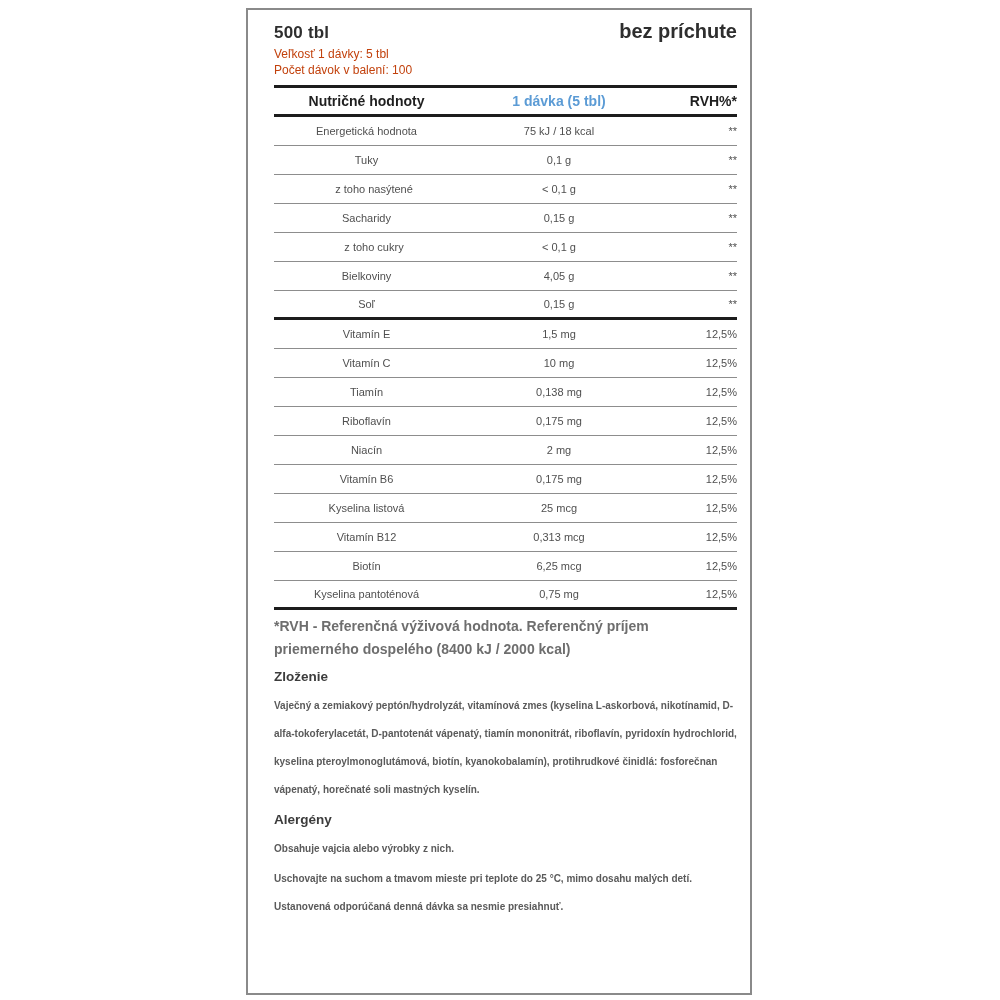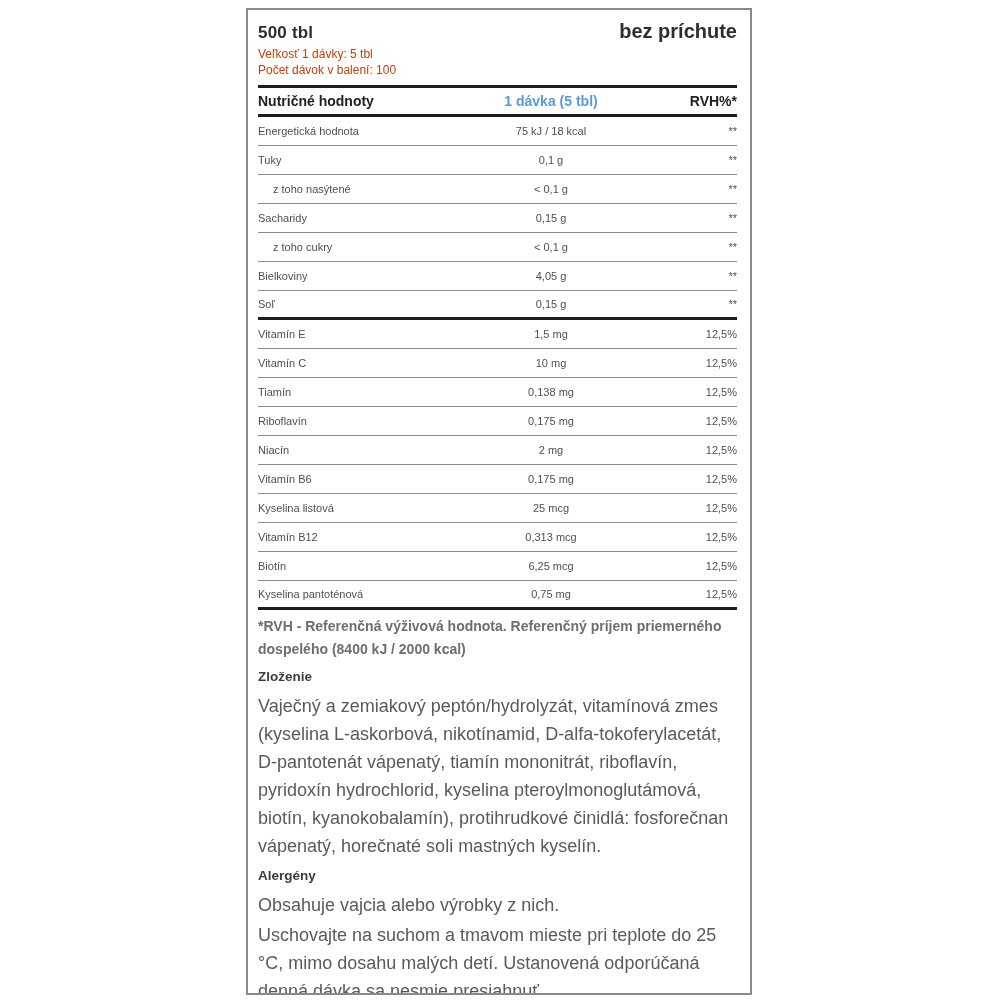--- a/index.html
+++ b/index.html
@@ -14,7 +14,7 @@
     width: 506px; height: 987px;
     border: 2px solid #8a8a8a;
     background: #ffffff;
-    padding: 10px 13px 6px 10px;
+    padding: 10px 13px 6px 26px;
     overflow: hidden;
   }
   .title-row {

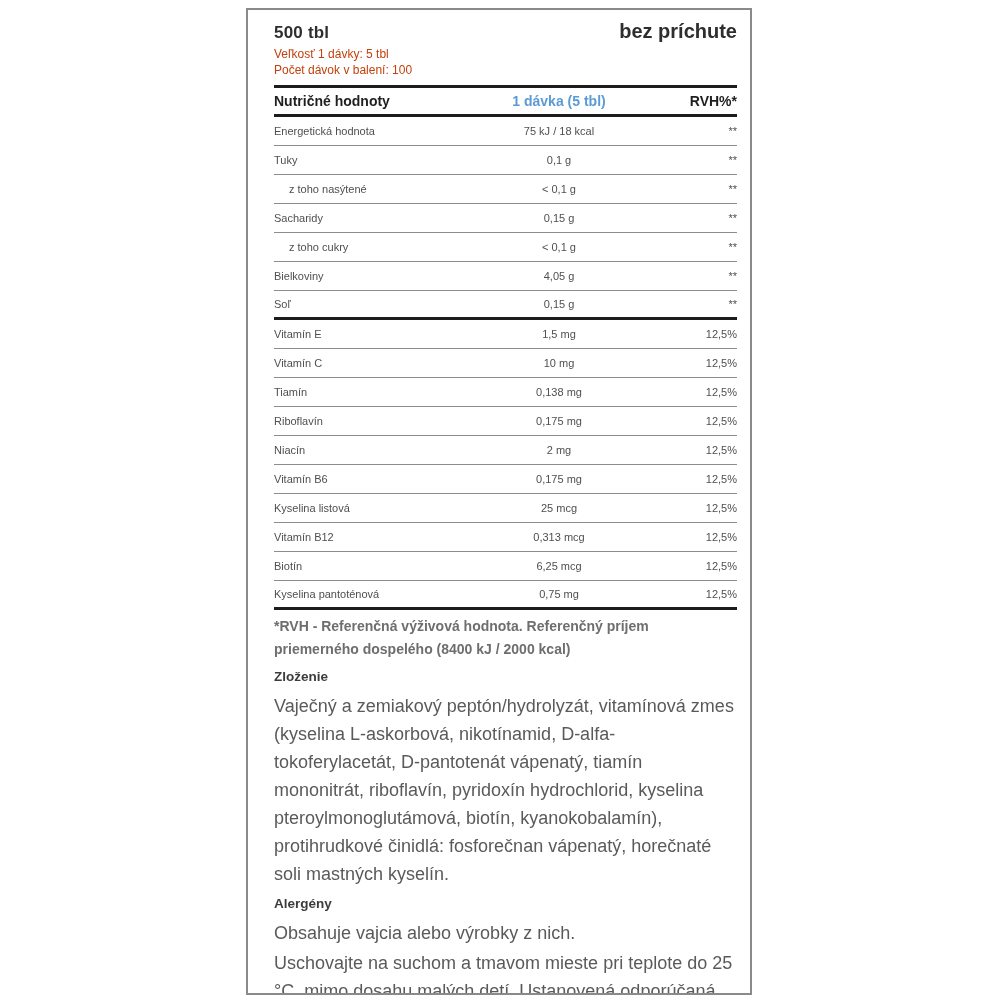--- a/index.html
+++ b/index.html
@@ -59,7 +59,7 @@
     font-size: 14px;
   }
   .trow.thick { border-bottom: 3px solid #1c1c1c; }
-  .trow .c-label { text-align: left; white-space: nowrap; }
+  .trow .c-label { text-align: center; white-space: nowrap; }
   .trow.indent .c-label { padding-left: 15px; }
   .trow .c-value { text-align: center; }
   .trow .c-rvh  { text-align: right; }

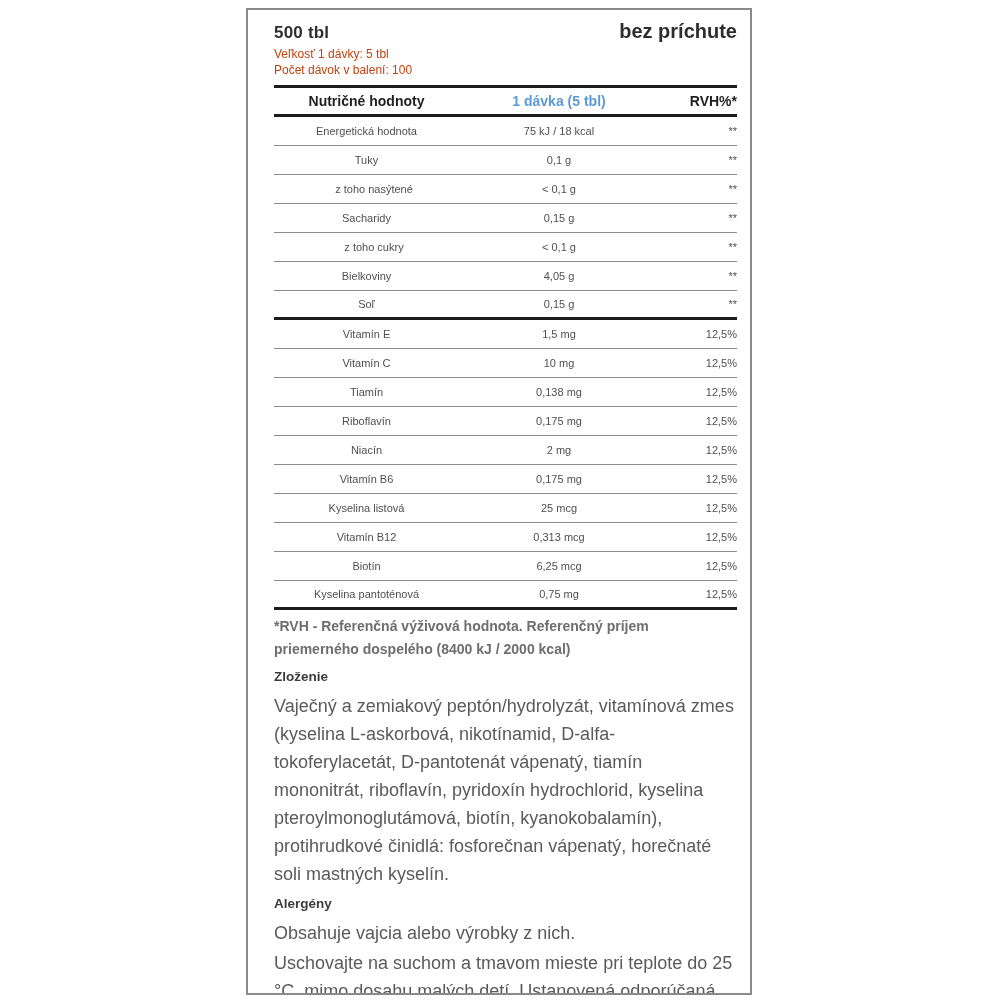--- a/index.html
+++ b/index.html
@@ -81,10 +81,11 @@
     line-height: 18px;
   }
   .section-body {
-    font-size: 18px;
+    font-size: 10px;
     color: #5a5a5a;
     line-height: 28px;
     margin-bottom: 2px;
+    font-weight: bold;
   }
 </style>
 </head>

